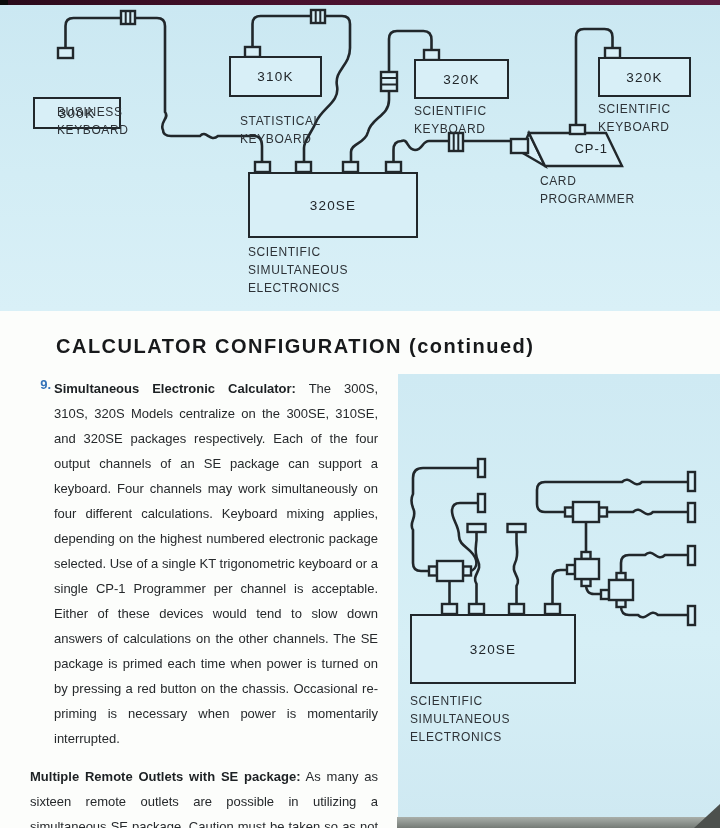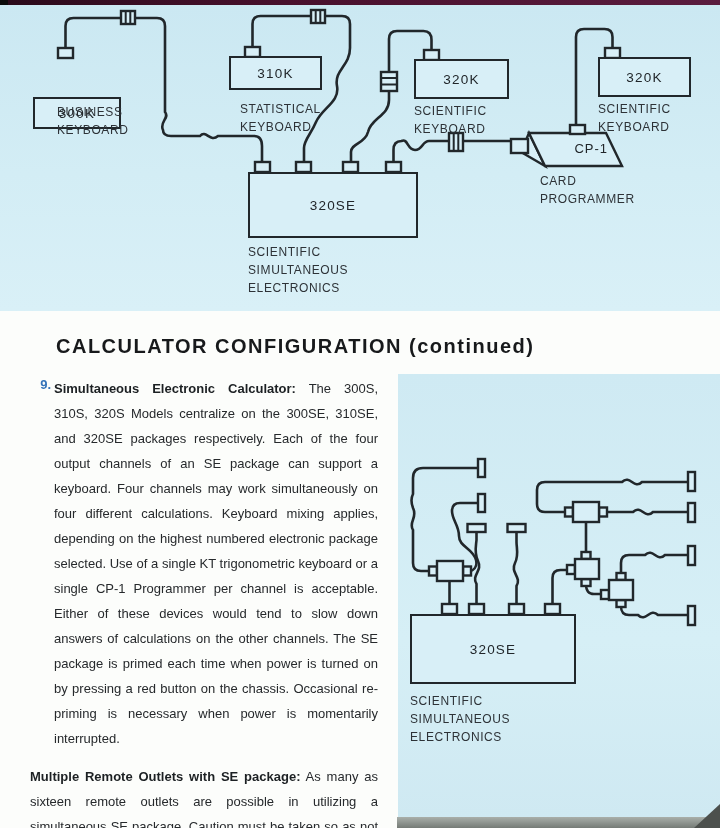--- a/index.html
+++ b/index.html
@@ -160,7 +160,7 @@
   <div class="caption" style="left:57px;top:103px;">BUSINESS
 KEYBOARD</div>
 
-  <div class="box" style="left:229px;top:56px;width:93px;height:34px;">310K</div>
+  <div class="box" style="left:229px;top:56px;width:93px;height:41px;">310K</div>
   <div class="caption" style="left:240px;top:100px;">STATISTICAL
 KEYBOARD</div>
 

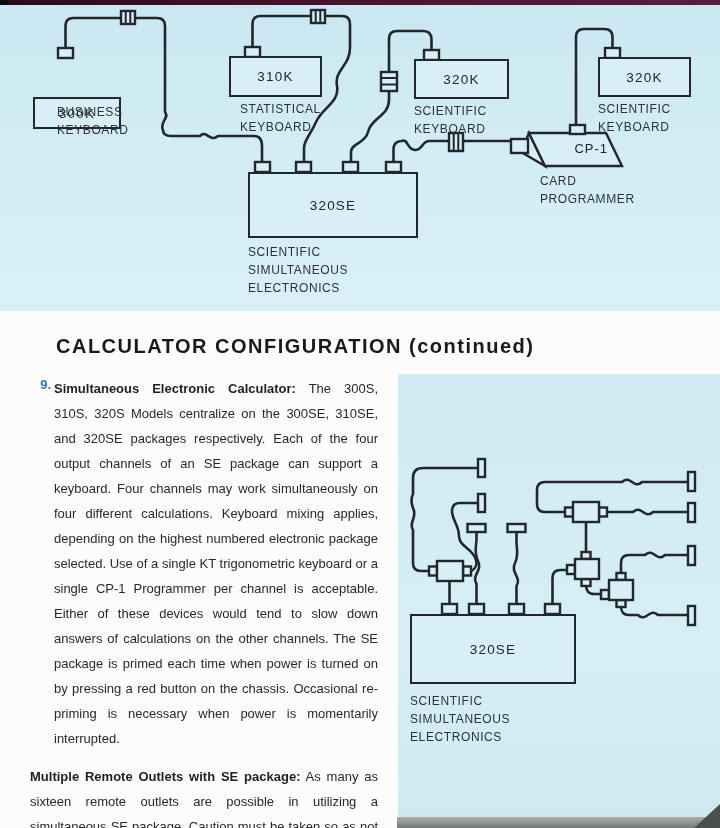--- a/index.html
+++ b/index.html
@@ -161,7 +161,7 @@
 KEYBOARD</div>
 
   <div class="box" style="left:229px;top:56px;width:93px;height:41px;">310K</div>
-  <div class="caption" style="left:240px;top:100px;">STATISTICAL
+  <div class="caption" style="left:240px;top:112px;">STATISTICAL
 KEYBOARD</div>
 
   <div class="box" style="left:414px;top:59px;width:95px;height:40px;">320K</div>

